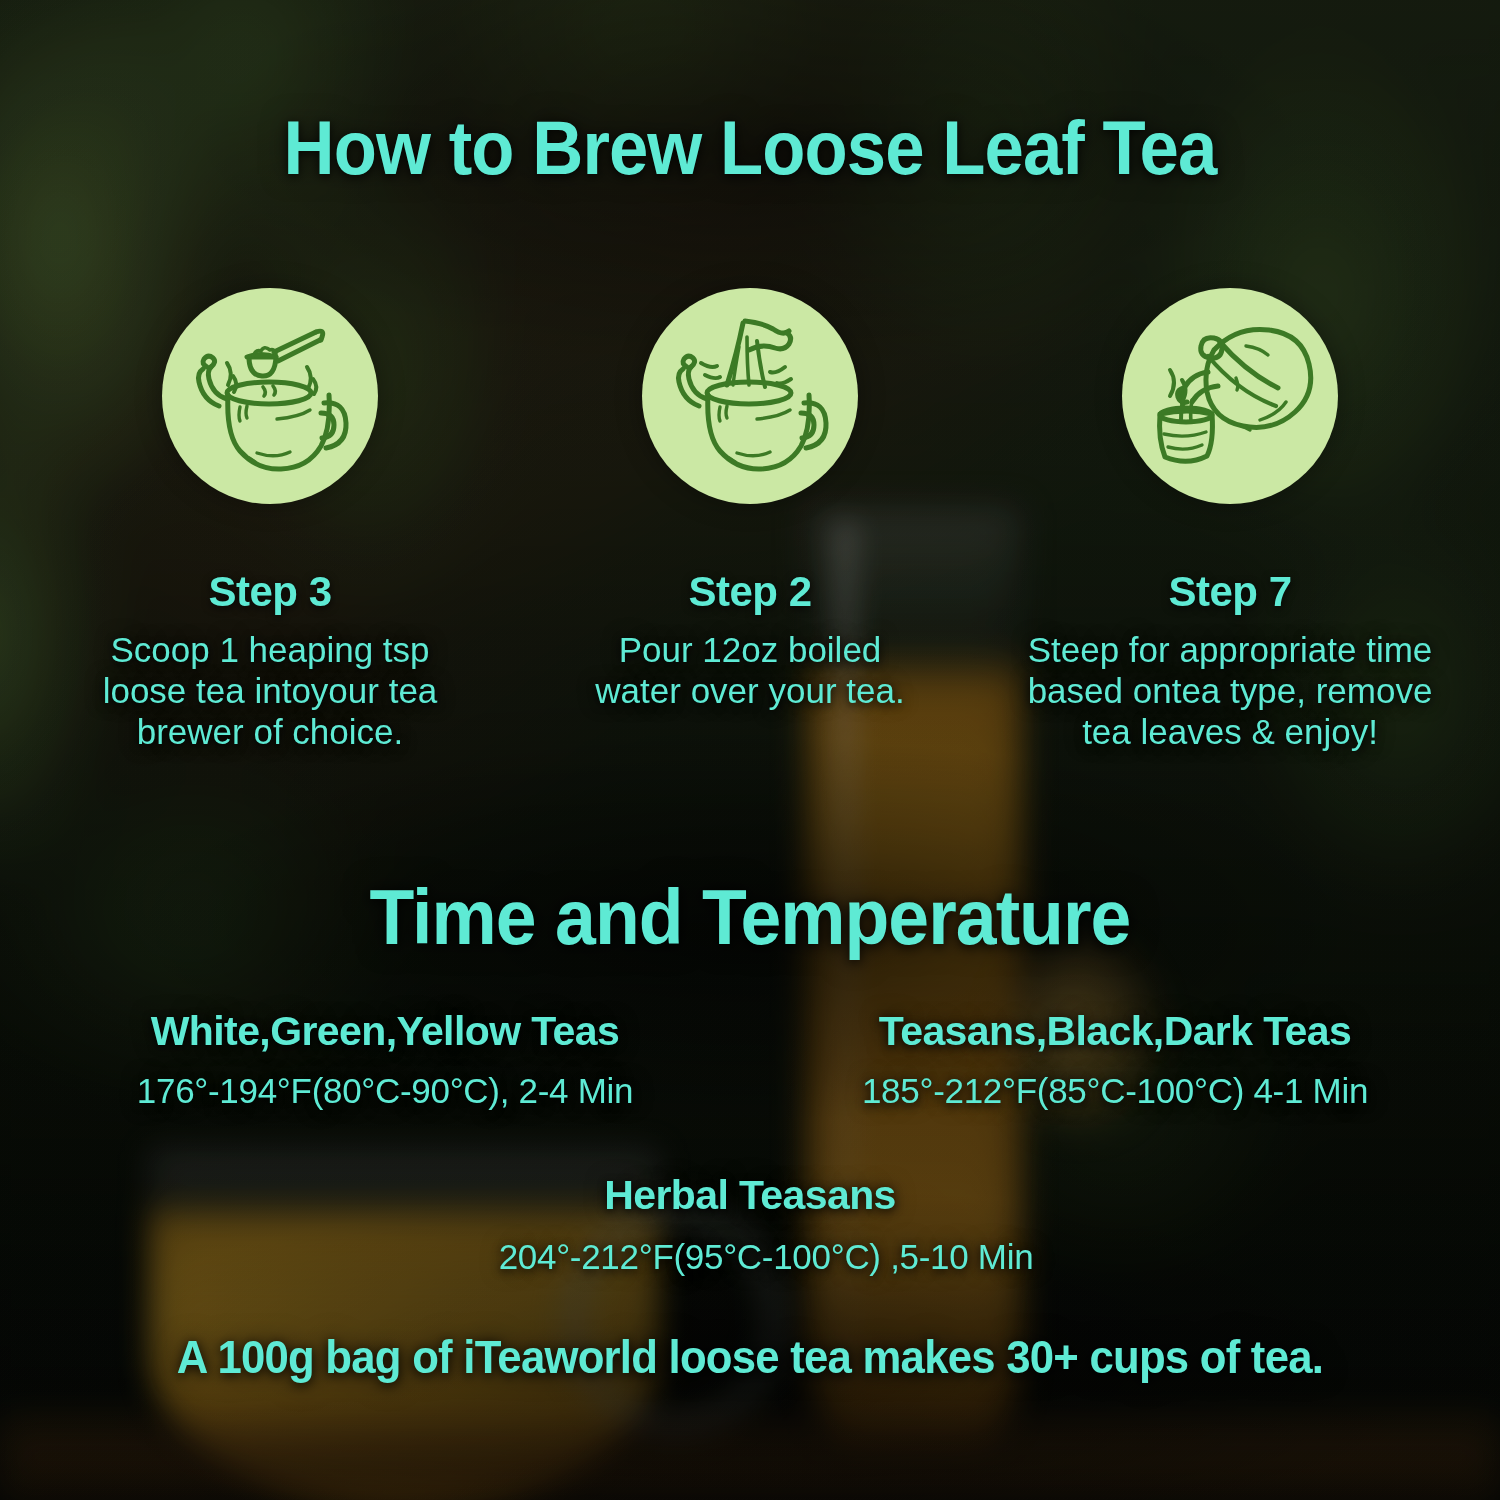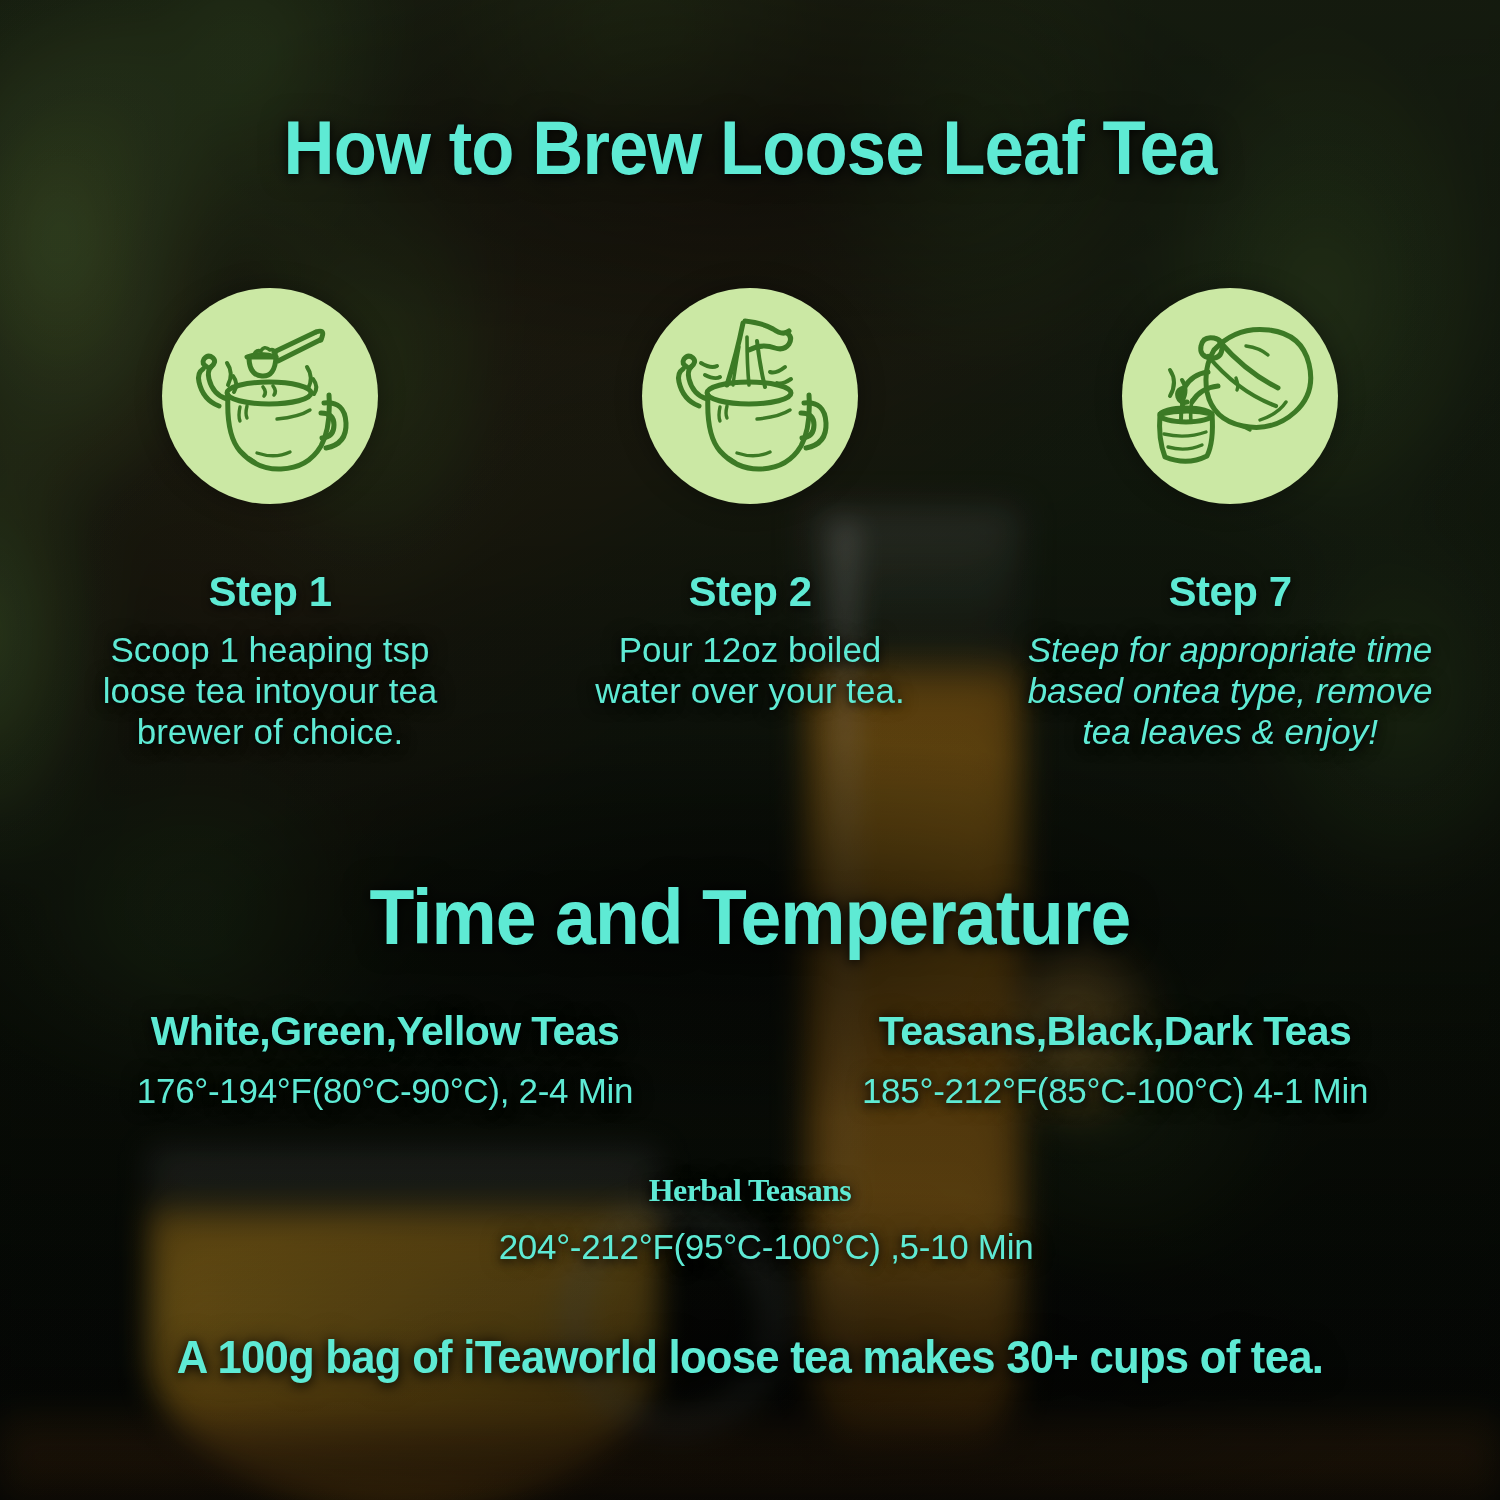--- a/index.html
+++ b/index.html
@@ -290,7 +290,7 @@
             <path d="M64 147 l6 4" stroke-width="3.4"></path>
           </svg>
         </div>
-        <div class="step-label">Step 1</div>
+        <div class="step-label">Step 3</div>
         <div class="step-desc">Scoop 1 heaping tsp loose tea intoyour tea brewer of choice.</div>
       </div>
 

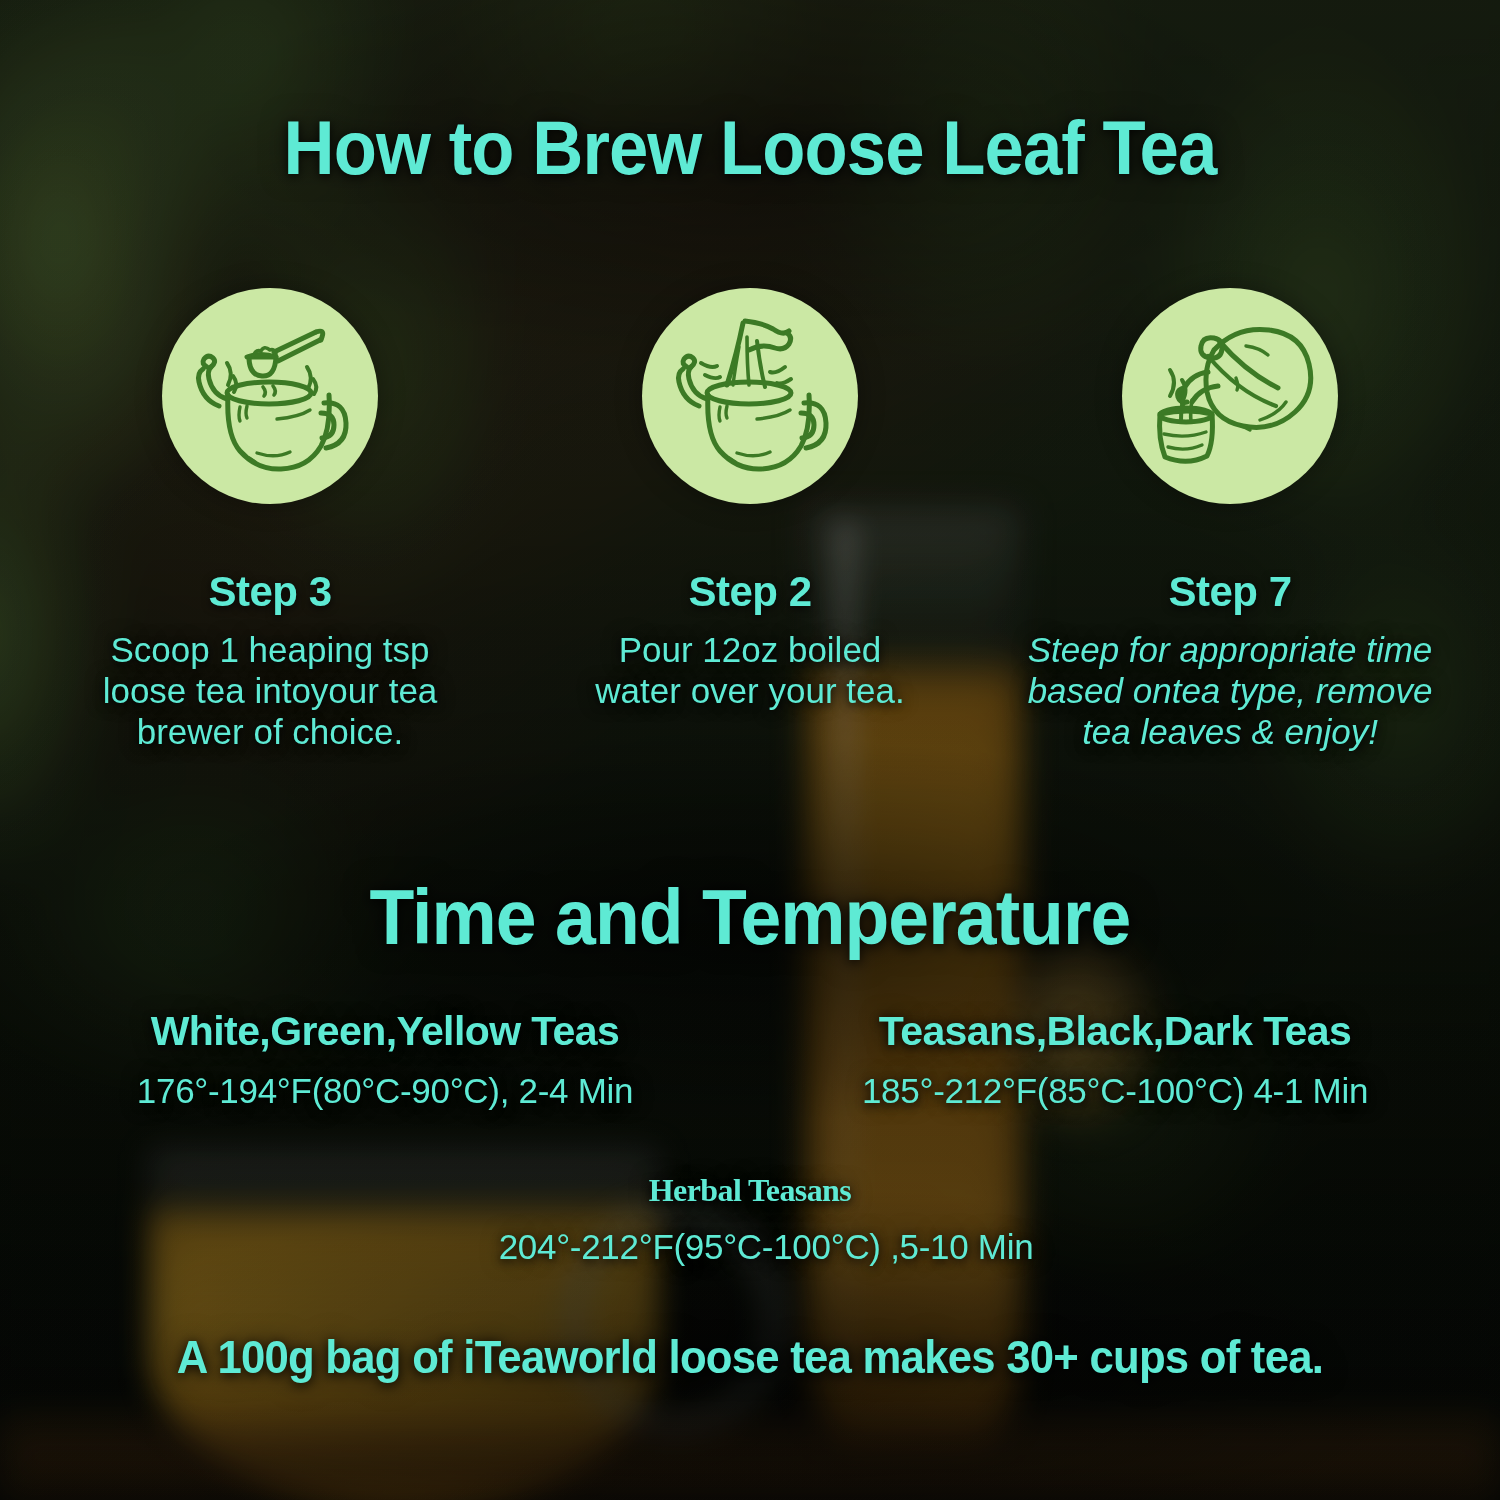--- a/index.html
+++ b/index.html
@@ -179,7 +179,7 @@
   }
   .step-col.s1 .step-desc { max-width: 360px; }
   .step-col.s2 .step-desc { max-width: 330px; }
-  .step-col.s3 .step-desc { max-width: 410px; font-style: italic; }
+  .step-col.s3 .step-desc { max-width: 410px; }
 
   .section-title {
     position: absolute;

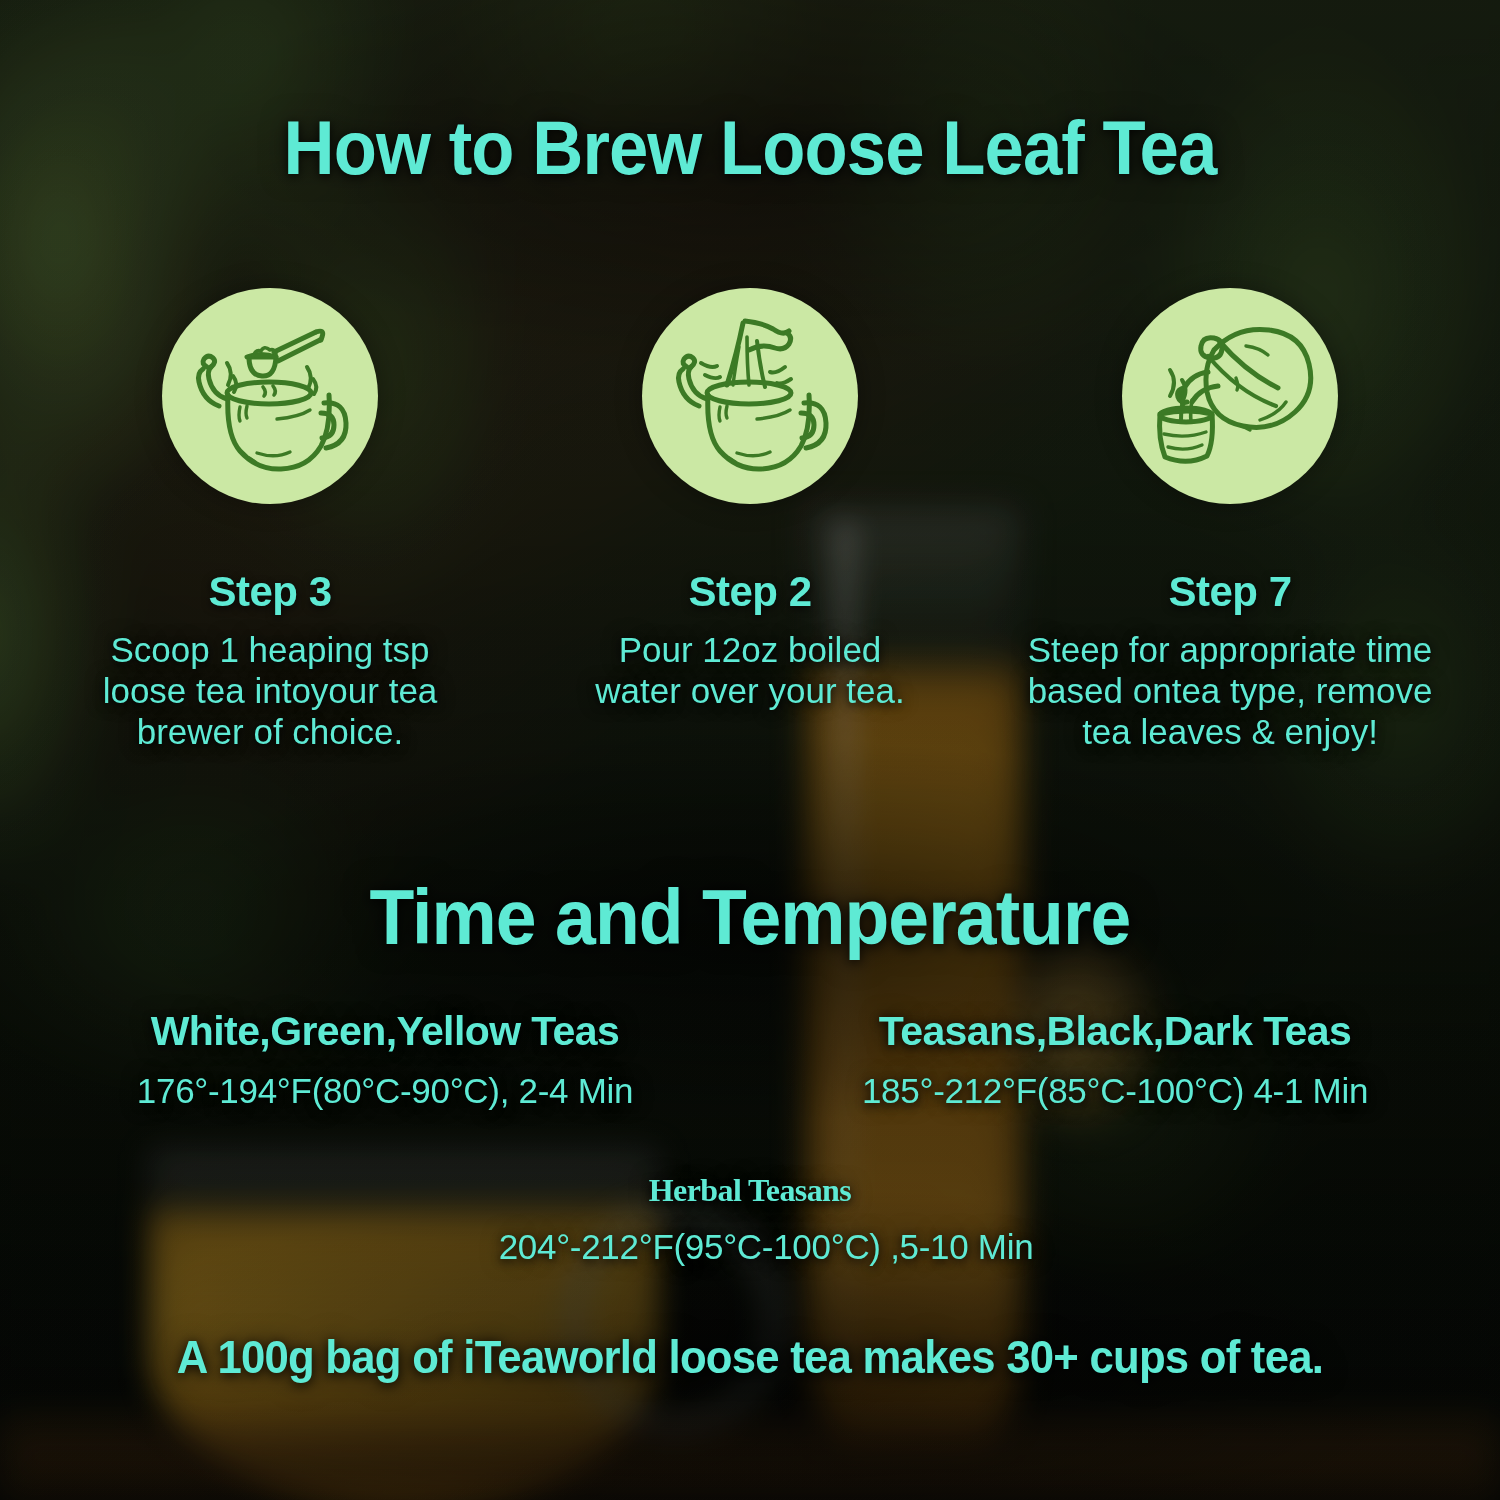--- a/index.html
+++ b/index.html
@@ -216,7 +216,7 @@
     position: absolute;
     left: 0; right: 0; top: 1172px;
   }
-  .temp-center .temp-head { font-size: 32px; font-family: Liberation Serif, serif; }
+  .temp-center .temp-head { font-size: 41px; }
   .temp-center .temp-value { font-size: 35px; margin-top: 18px; padding-left: 32px; }
 
   .tagline {

